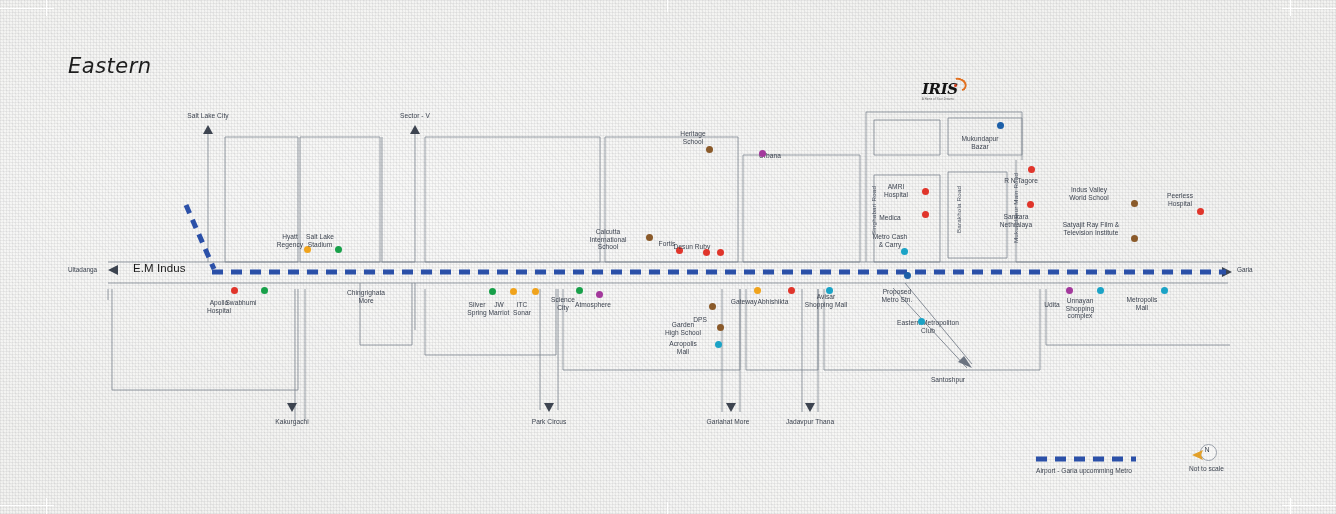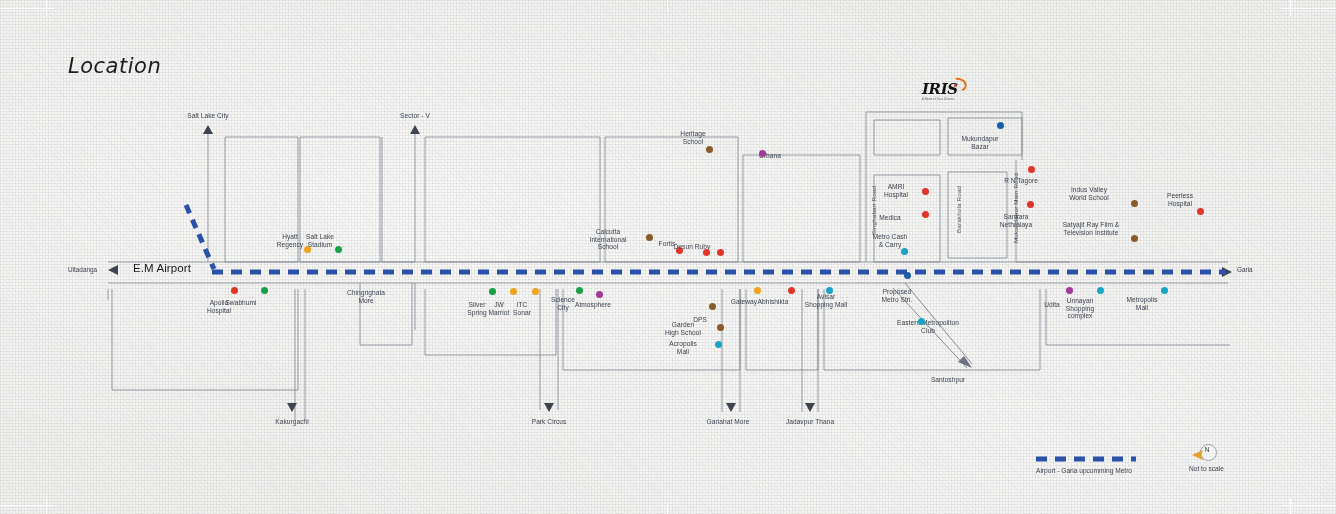--- a/index.html
+++ b/index.html
@@ -150,7 +150,7 @@
     </g>
   </svg>
 
-  <div class="ttl">Location</div>
+  <div class="ttl">Eastern</div>
 
   <div class="logo">
     <div class="swoosh"></div>

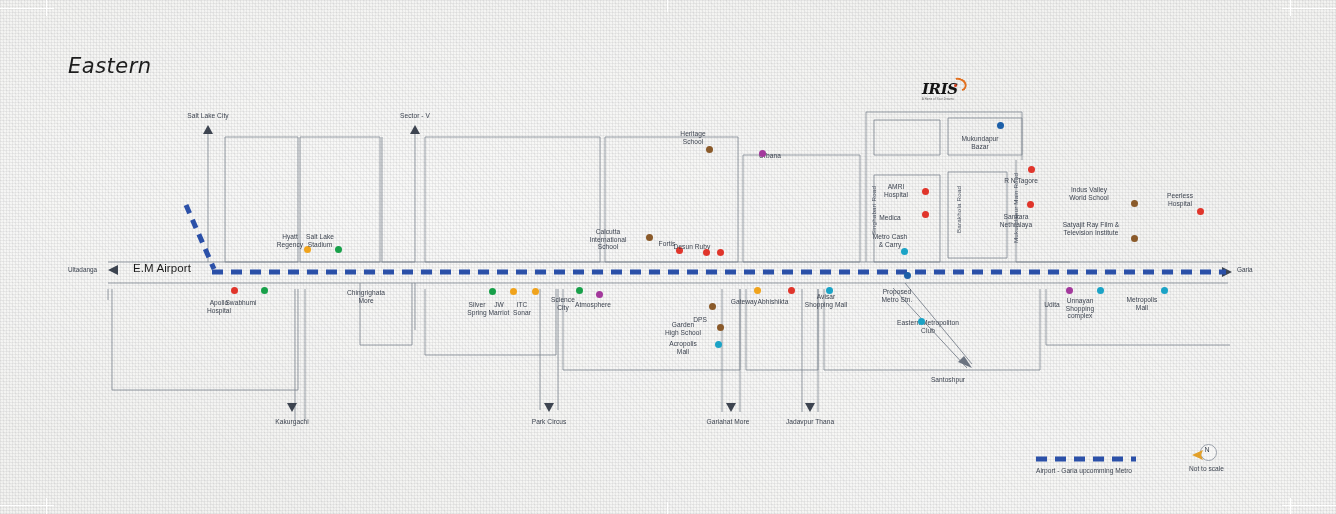--- a/index.html
+++ b/index.html
@@ -159,7 +159,7 @@
     <div class="sub">A Home of Your Dreams</div>
   </div>
 
-  <div class="bypass">E.M Airport</div>
+  <div class="bypass">E.M Indus</div>
   <div class="enddir" style="left:68px;top:266px;">Ultadanga</div>
   <div class="enddir" style="left:1237px;top:266px;">Garia</div>
 

